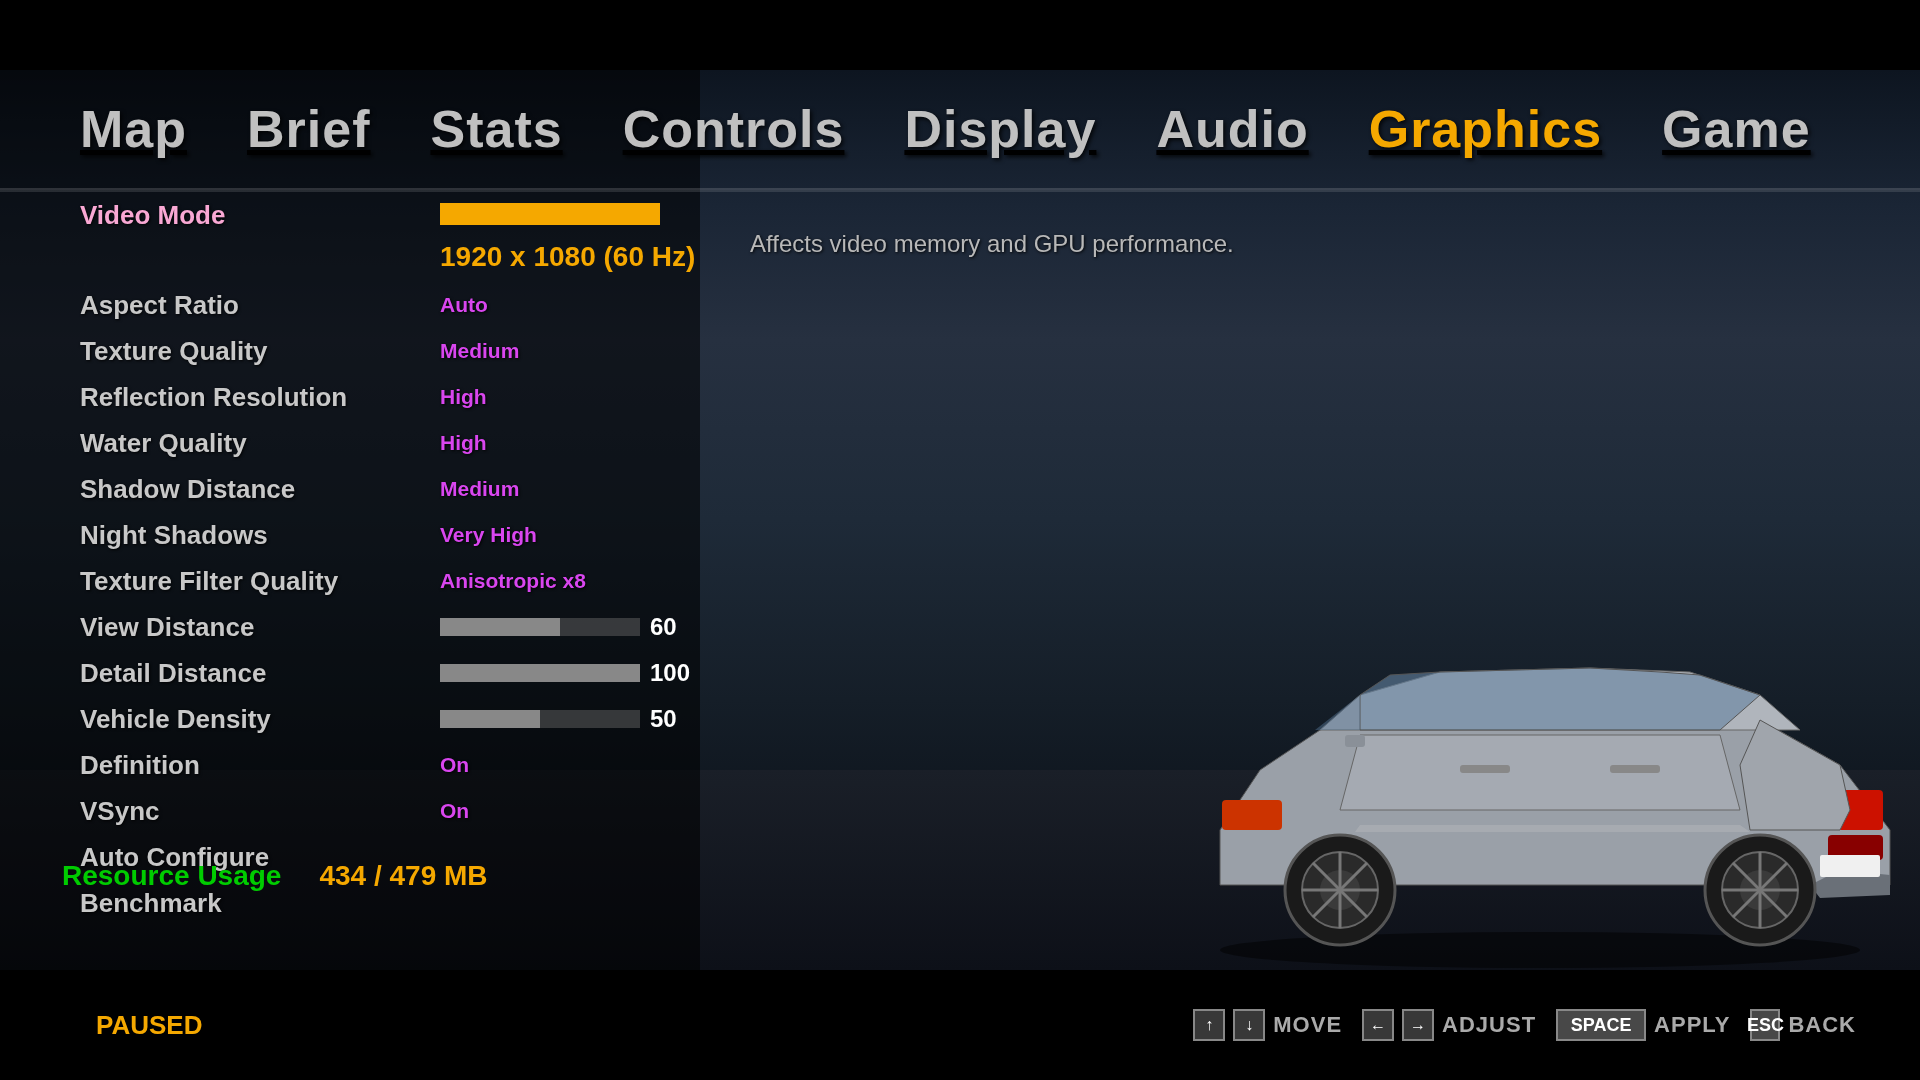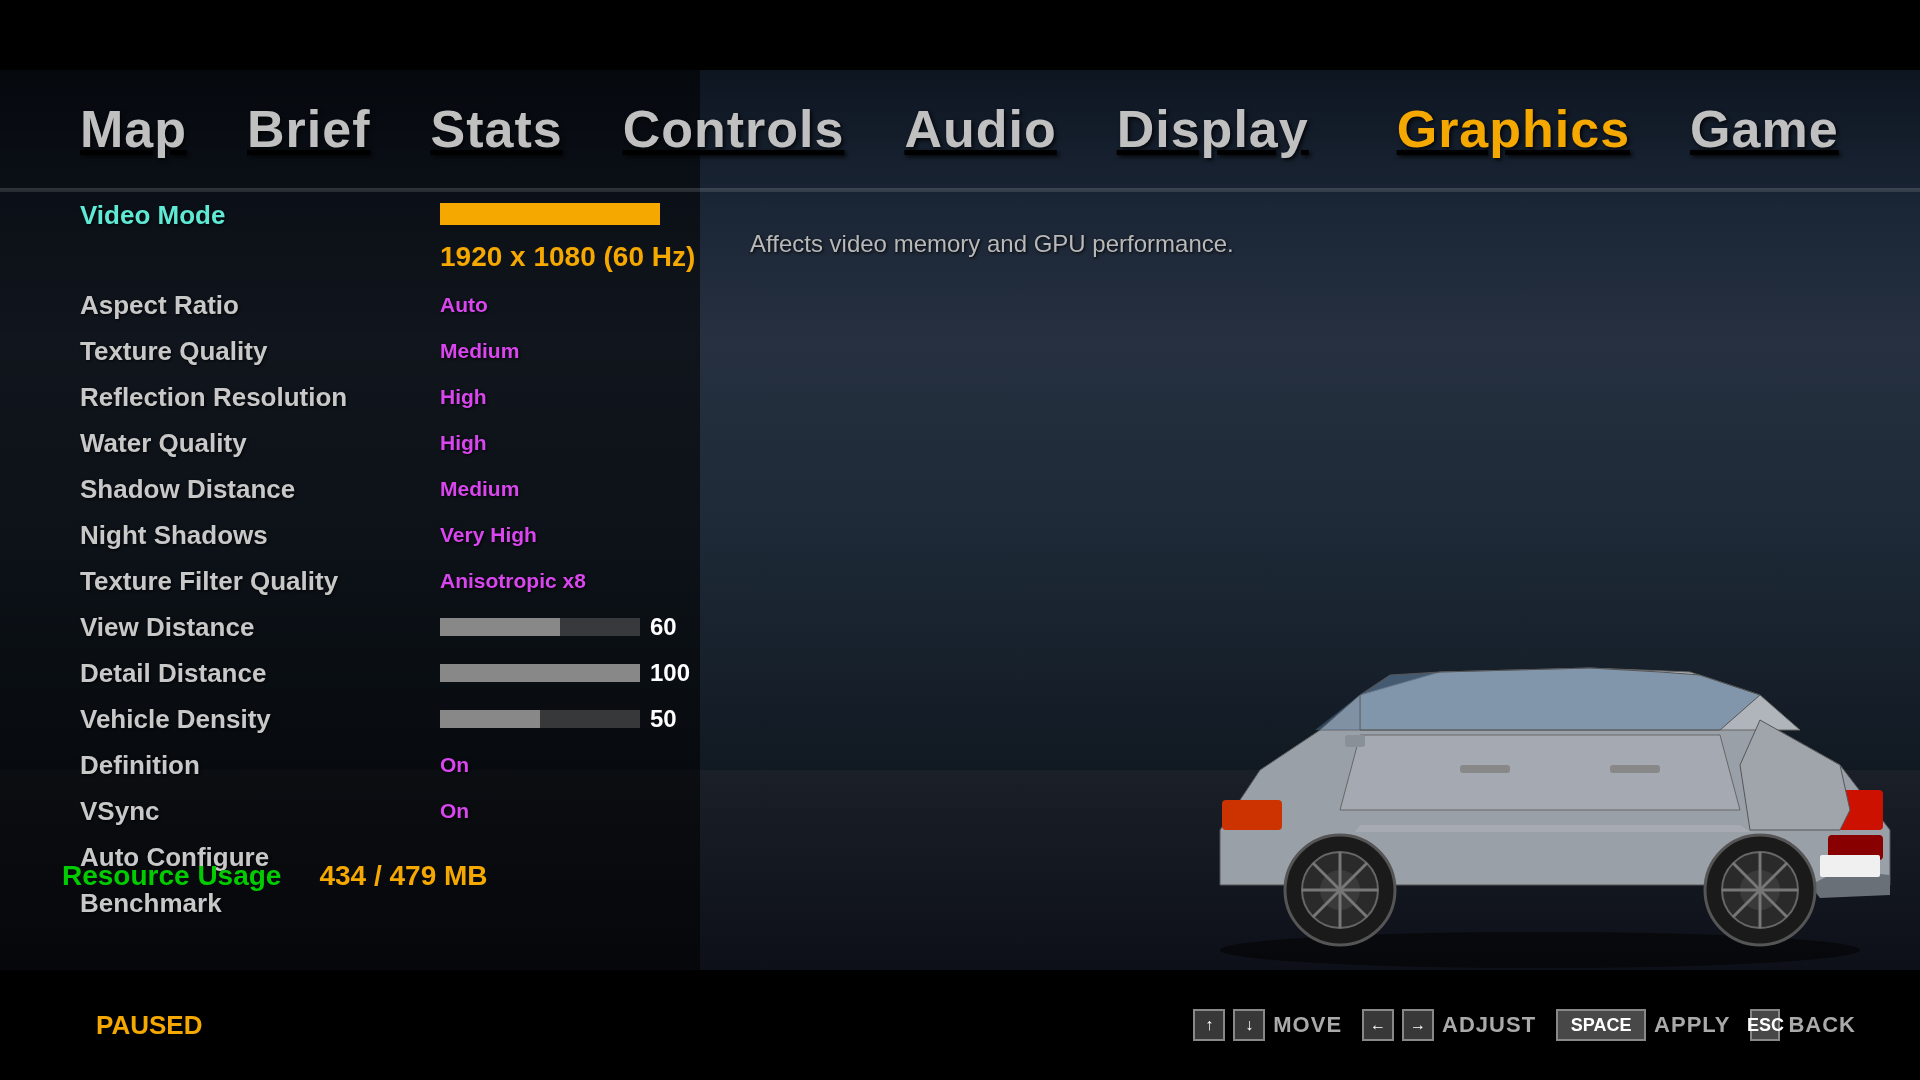--- a/index.html
+++ b/index.html
@@ -418,8 +418,8 @@
   <div class="nav-item">Brief</div>
   <div class="nav-item">Stats</div>
   <div class="nav-item">Controls</div>
+  <div class="nav-item">Display</div>
   <div class="nav-item">Audio</div>
-  <div class="nav-item">Display</div>
   <div class="nav-item active">Graphics</div>
   <div class="nav-item">Game</div>
 </nav>

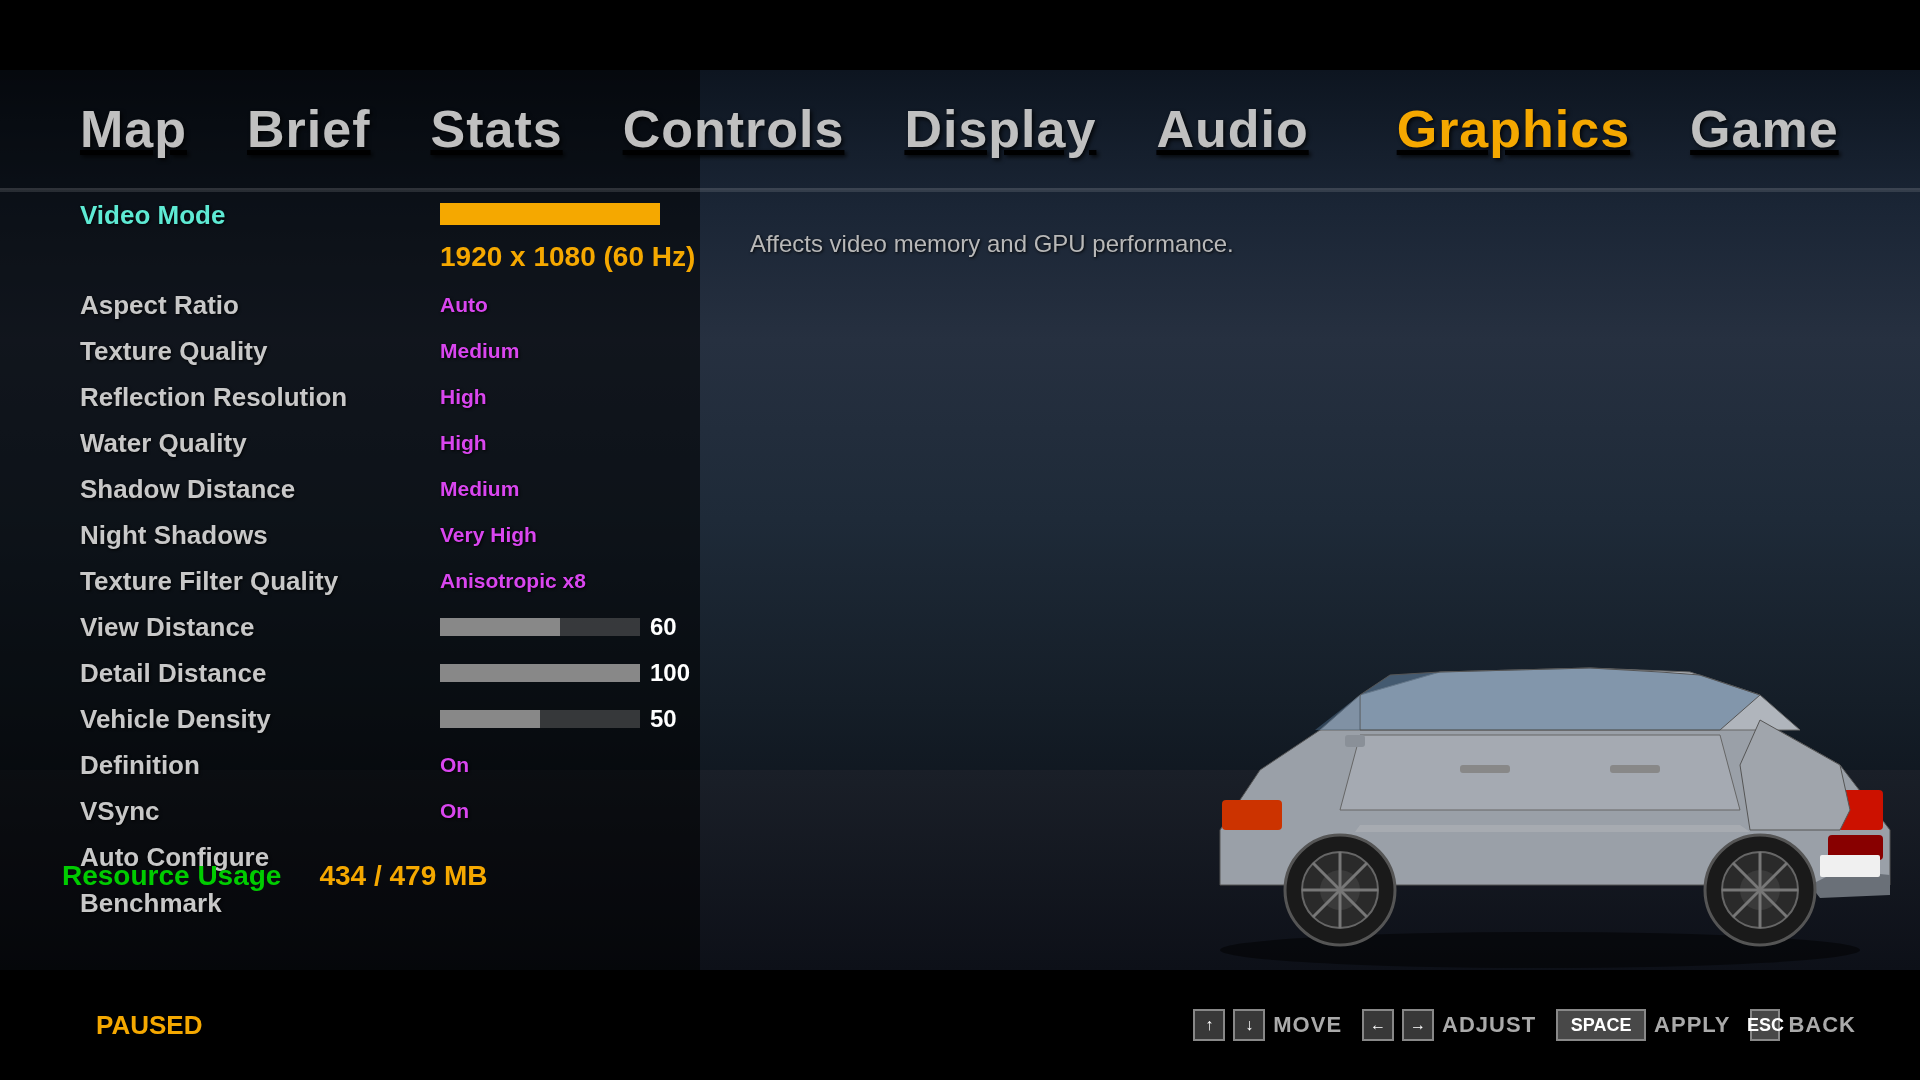--- a/index.html
+++ b/index.html
@@ -90,7 +90,6 @@
 
     .nav-item.active {
       color: #f5a800;
-      margin-left: 28px;
     }
 
     

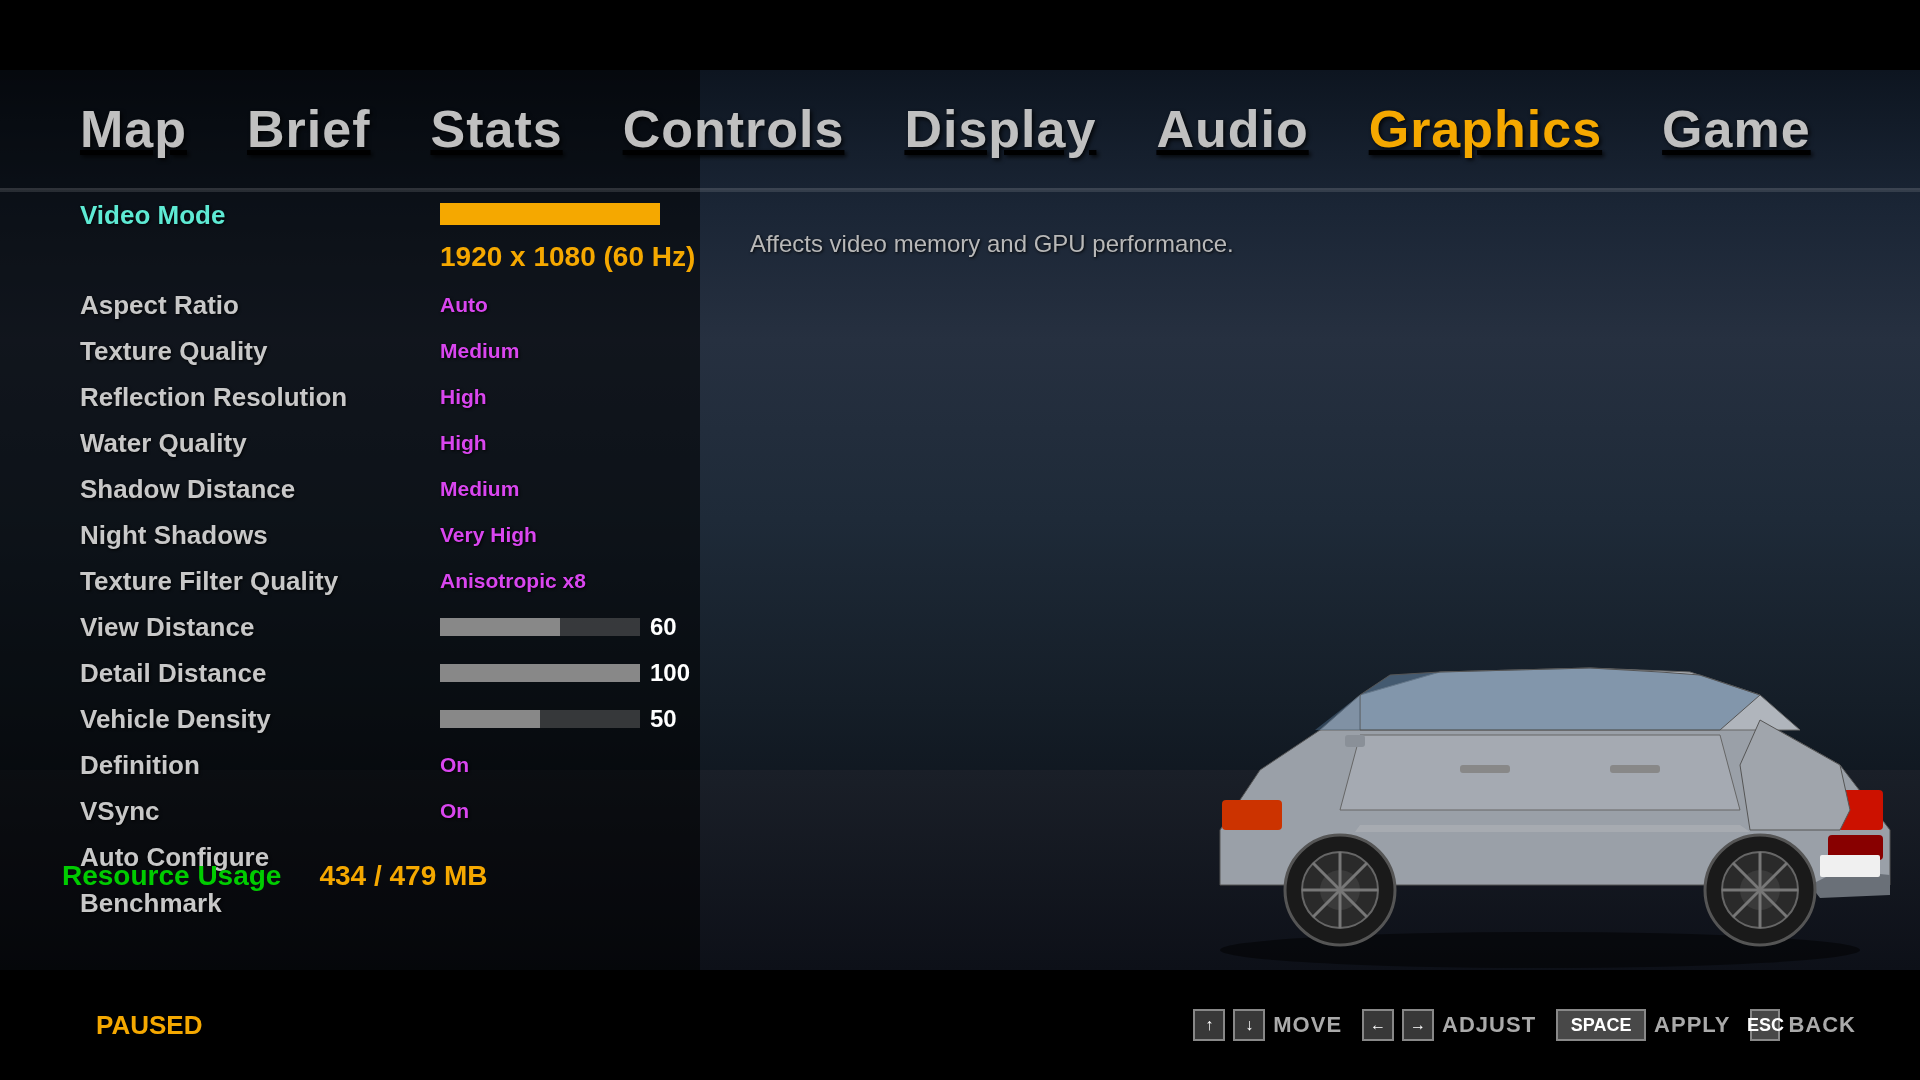--- a/index.html
+++ b/index.html
@@ -118,7 +118,7 @@
     }
 
     .setting-label.active {
-      color: #5eead4;
+      color: #f9a8d4;
     }
 
     .setting-value {

